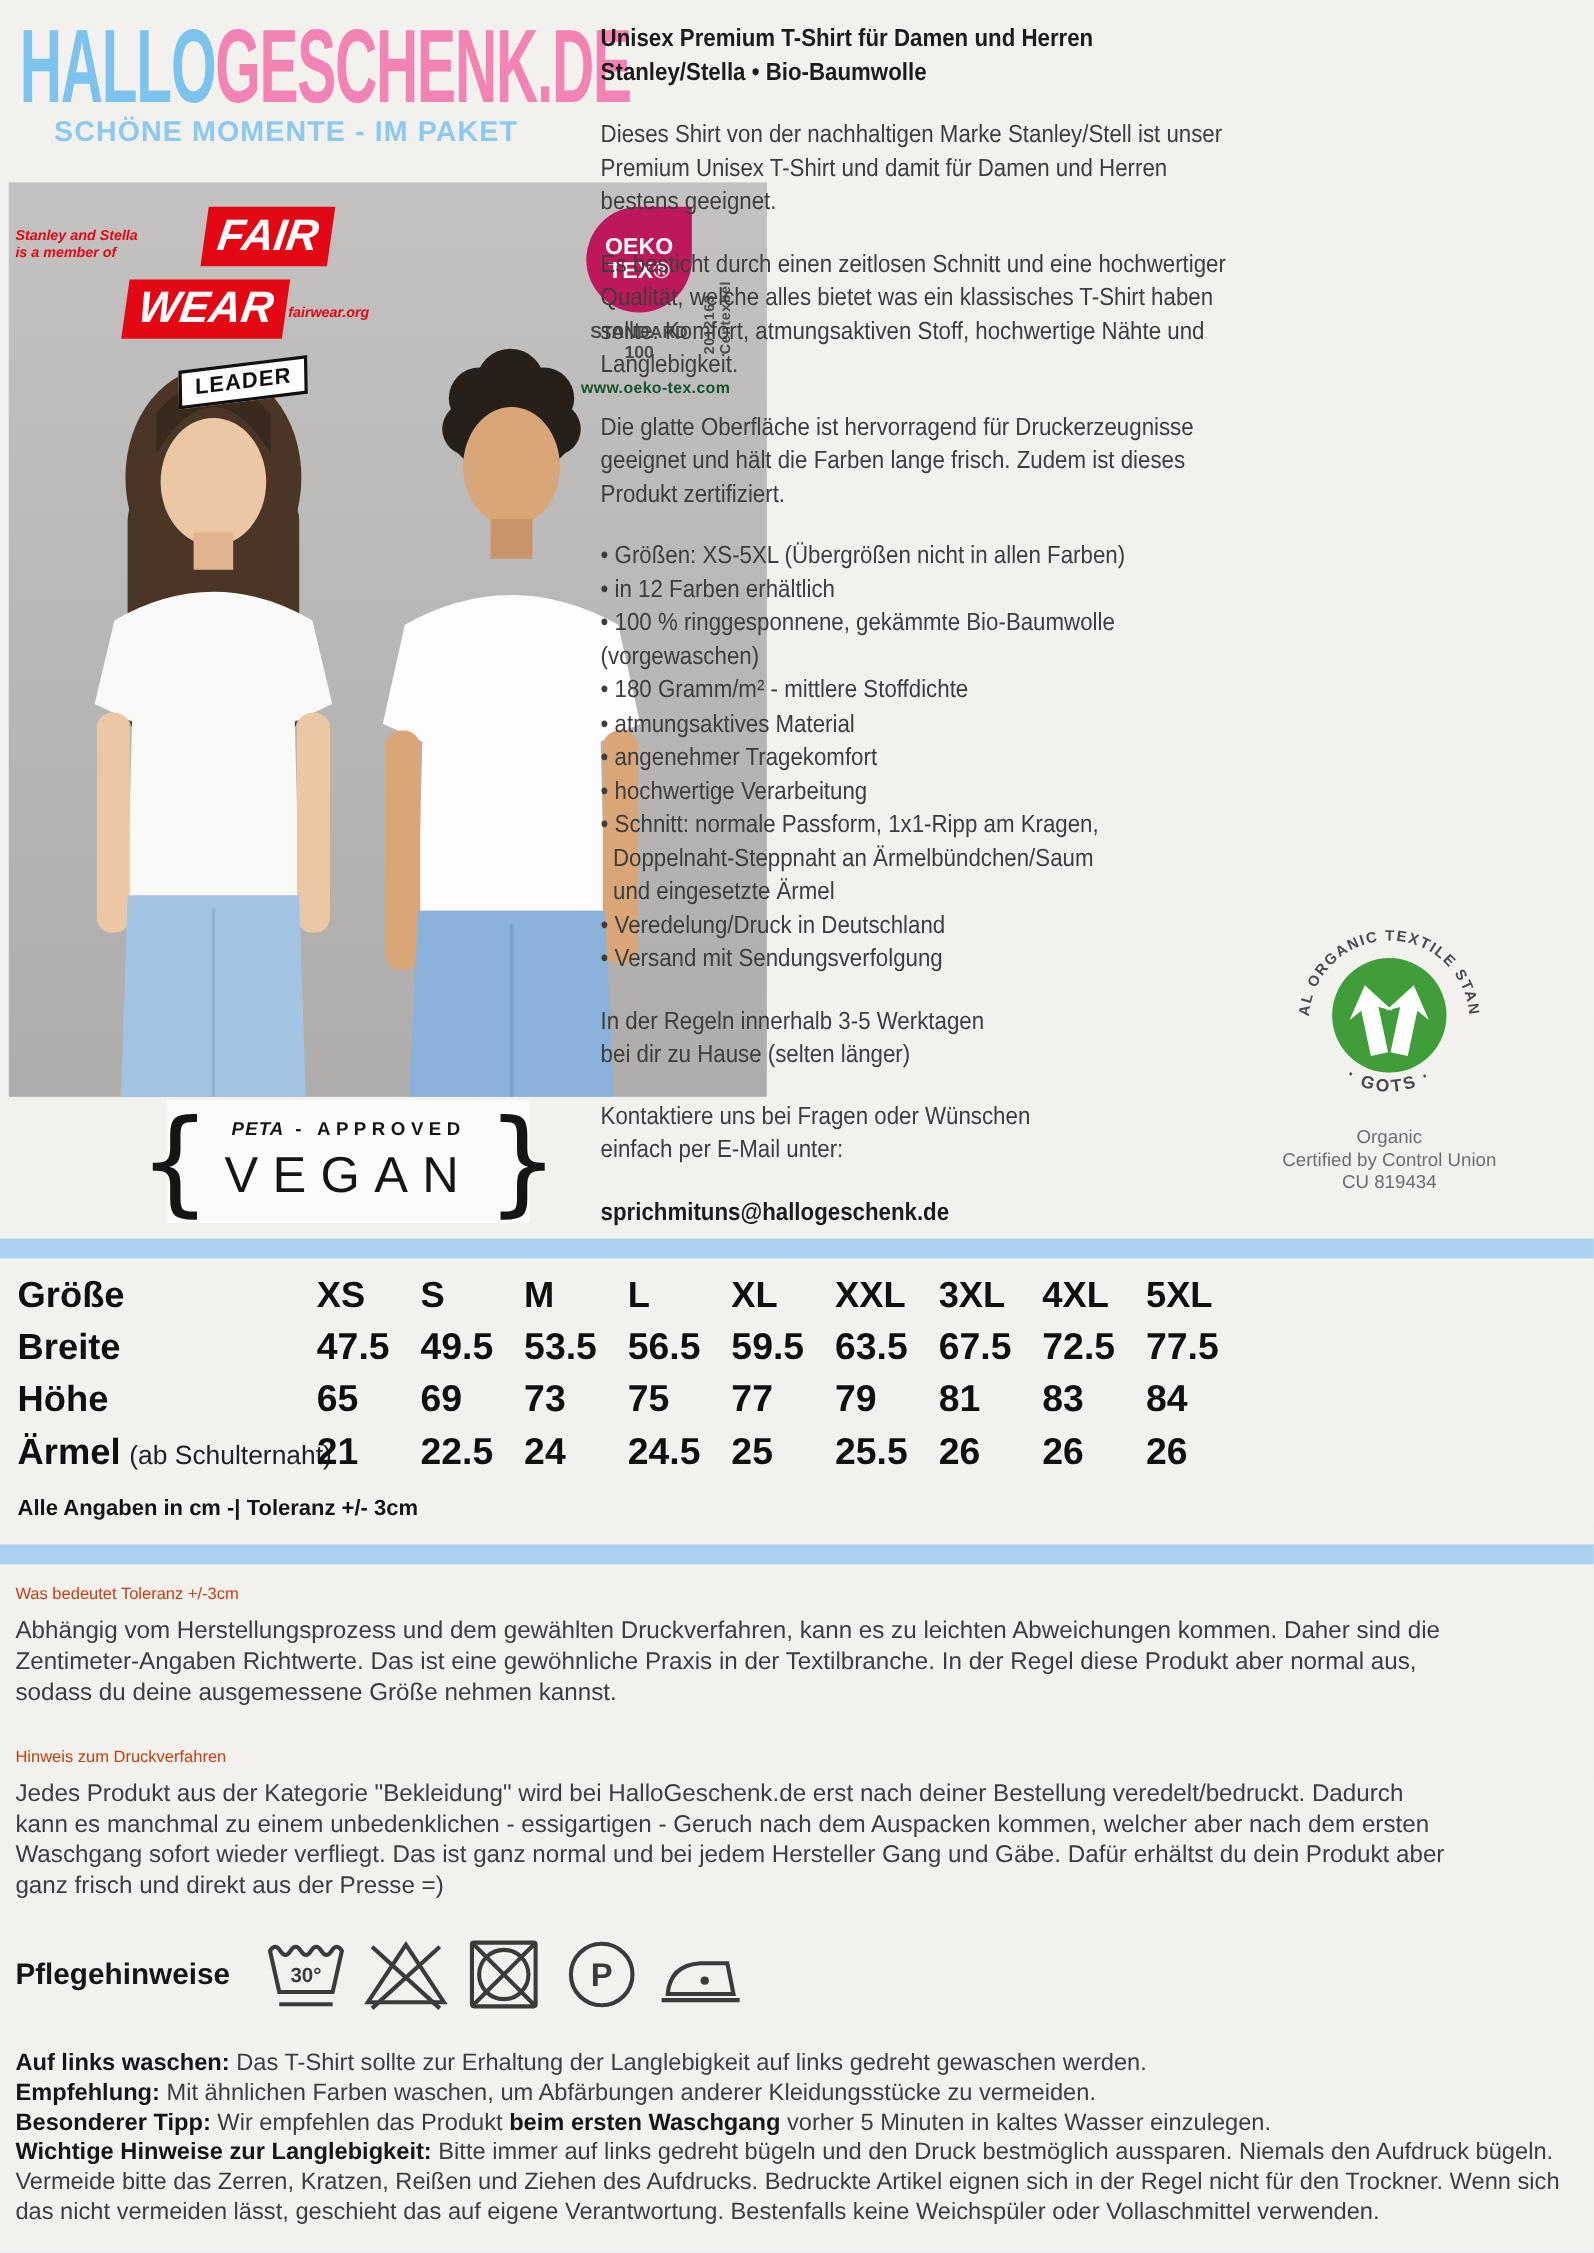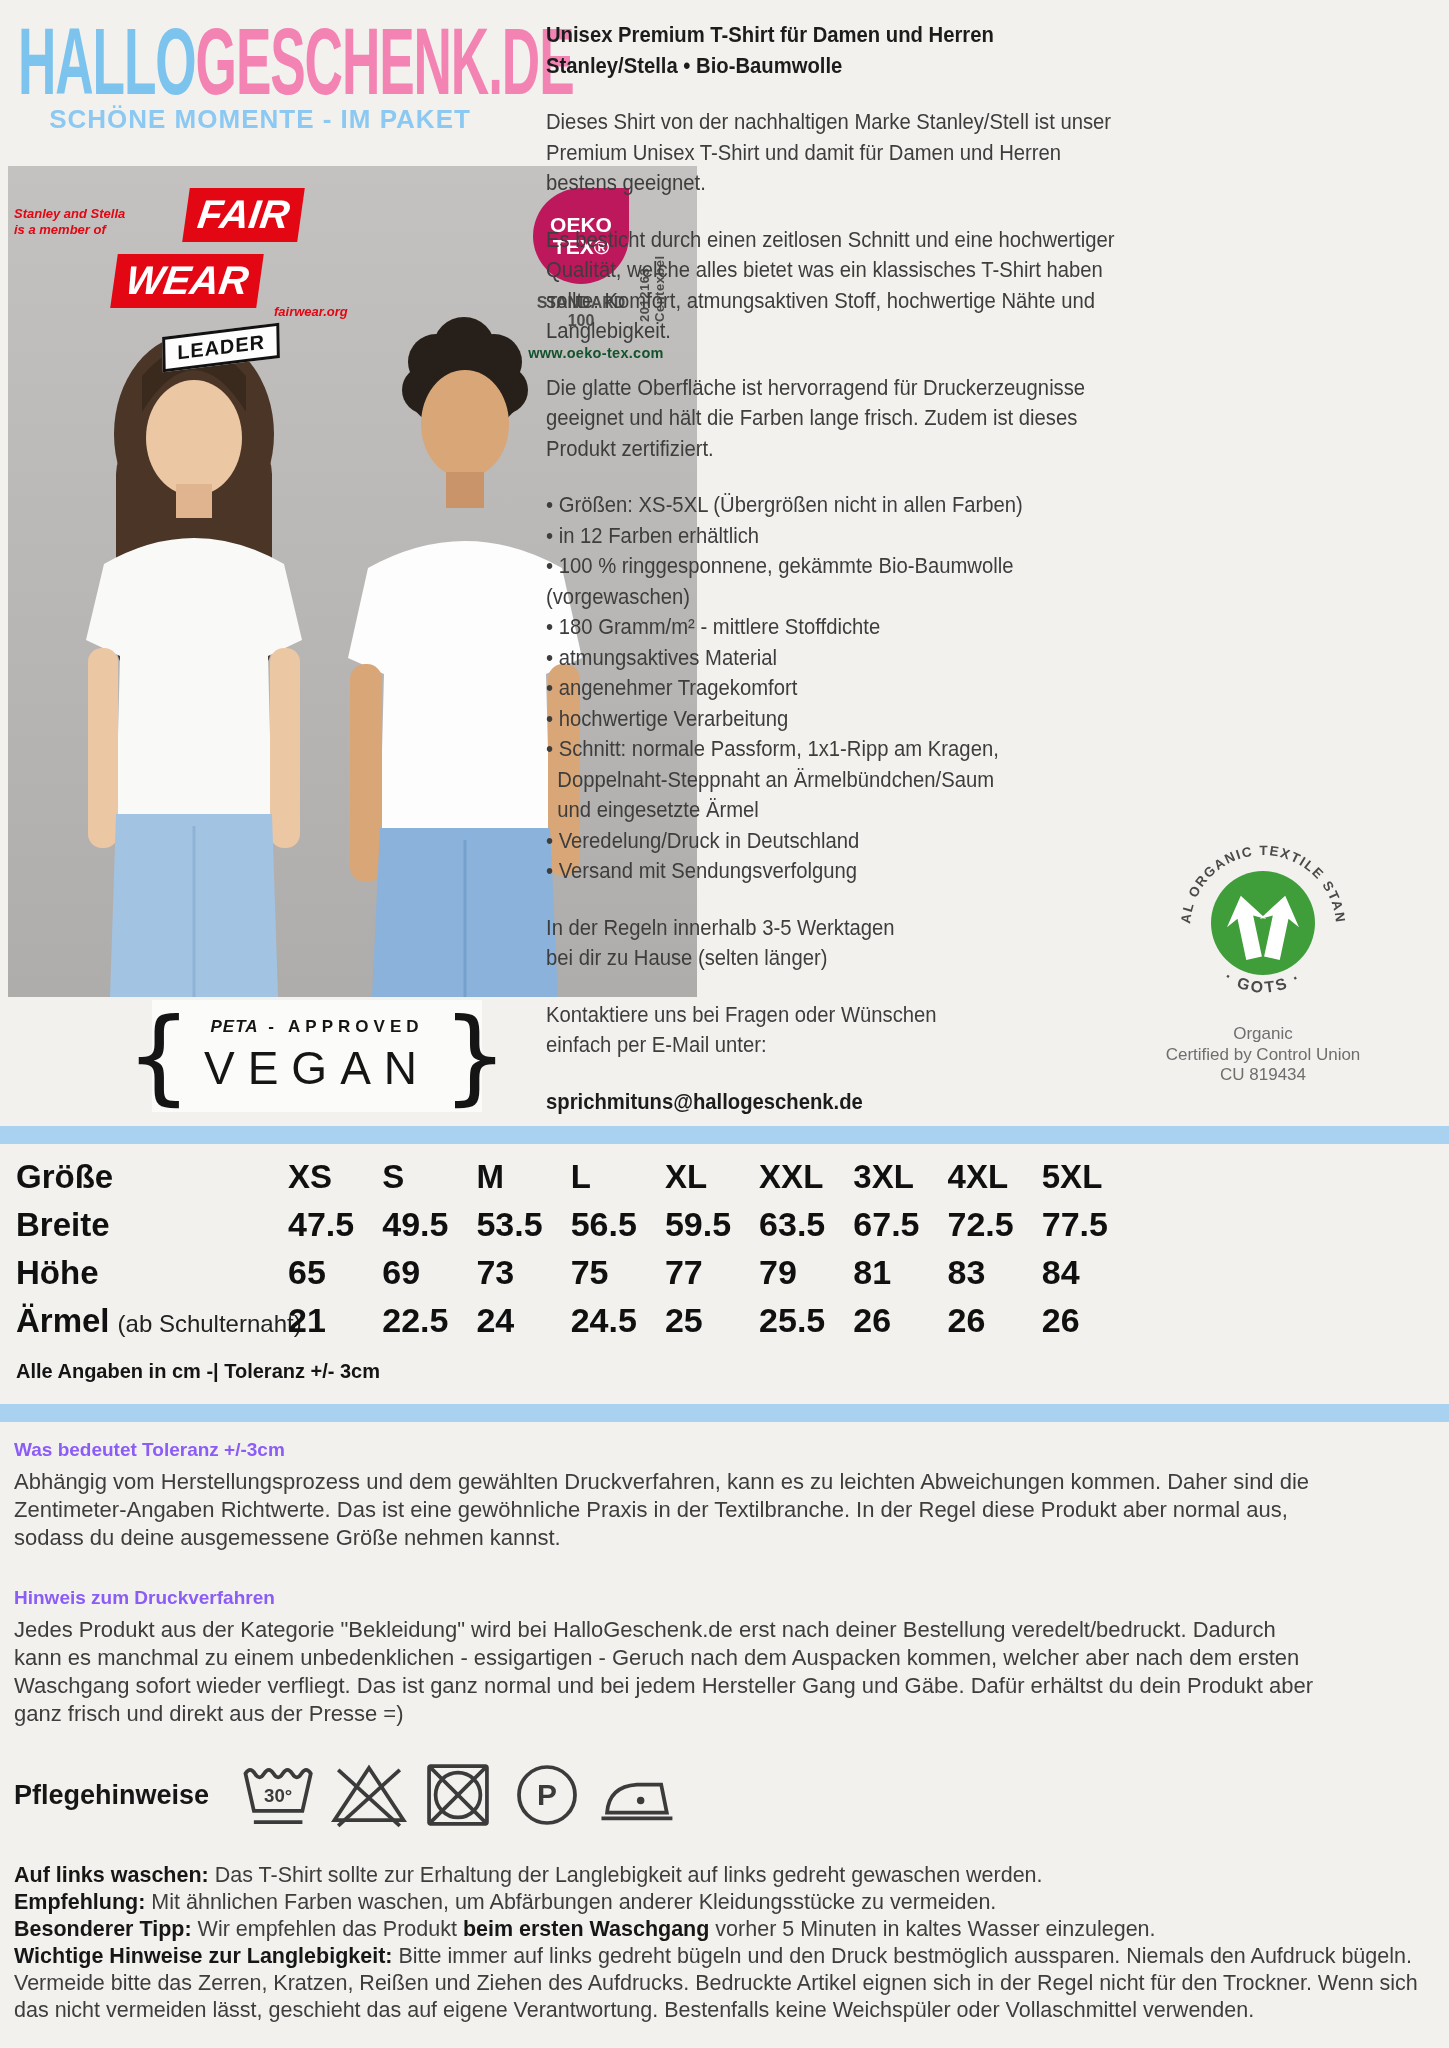--- a/index.html
+++ b/index.html
@@ -28,8 +28,8 @@
             font-size:40px; line-height:1; padding:6px 12px 8px 12px; transform:skewX(-8deg); }
   .fw-fair { left:172px; top:6px; }
   .fw-wear { left:100px; top:72px; }
-  .fw-url { position:absolute; left:260px; top:94px; color:#e30613; font-weight:bold;
-            font-style:italic; font-size:13px;margin-top:28px; }
+  .fw-url { position:absolute; left:248px; top:94px; color:#e30613; font-weight:bold;
+            font-style:italic; font-size:13px; }
   .fw-leader { position:absolute; left:148px; top:148px; background:#fdfdfd; border:3px solid #111;
                color:#111; font-weight:bold; font-size:20px; letter-spacing:1px;
                padding:3px 12px; transform:rotate(-7deg) skewX(-6deg); }

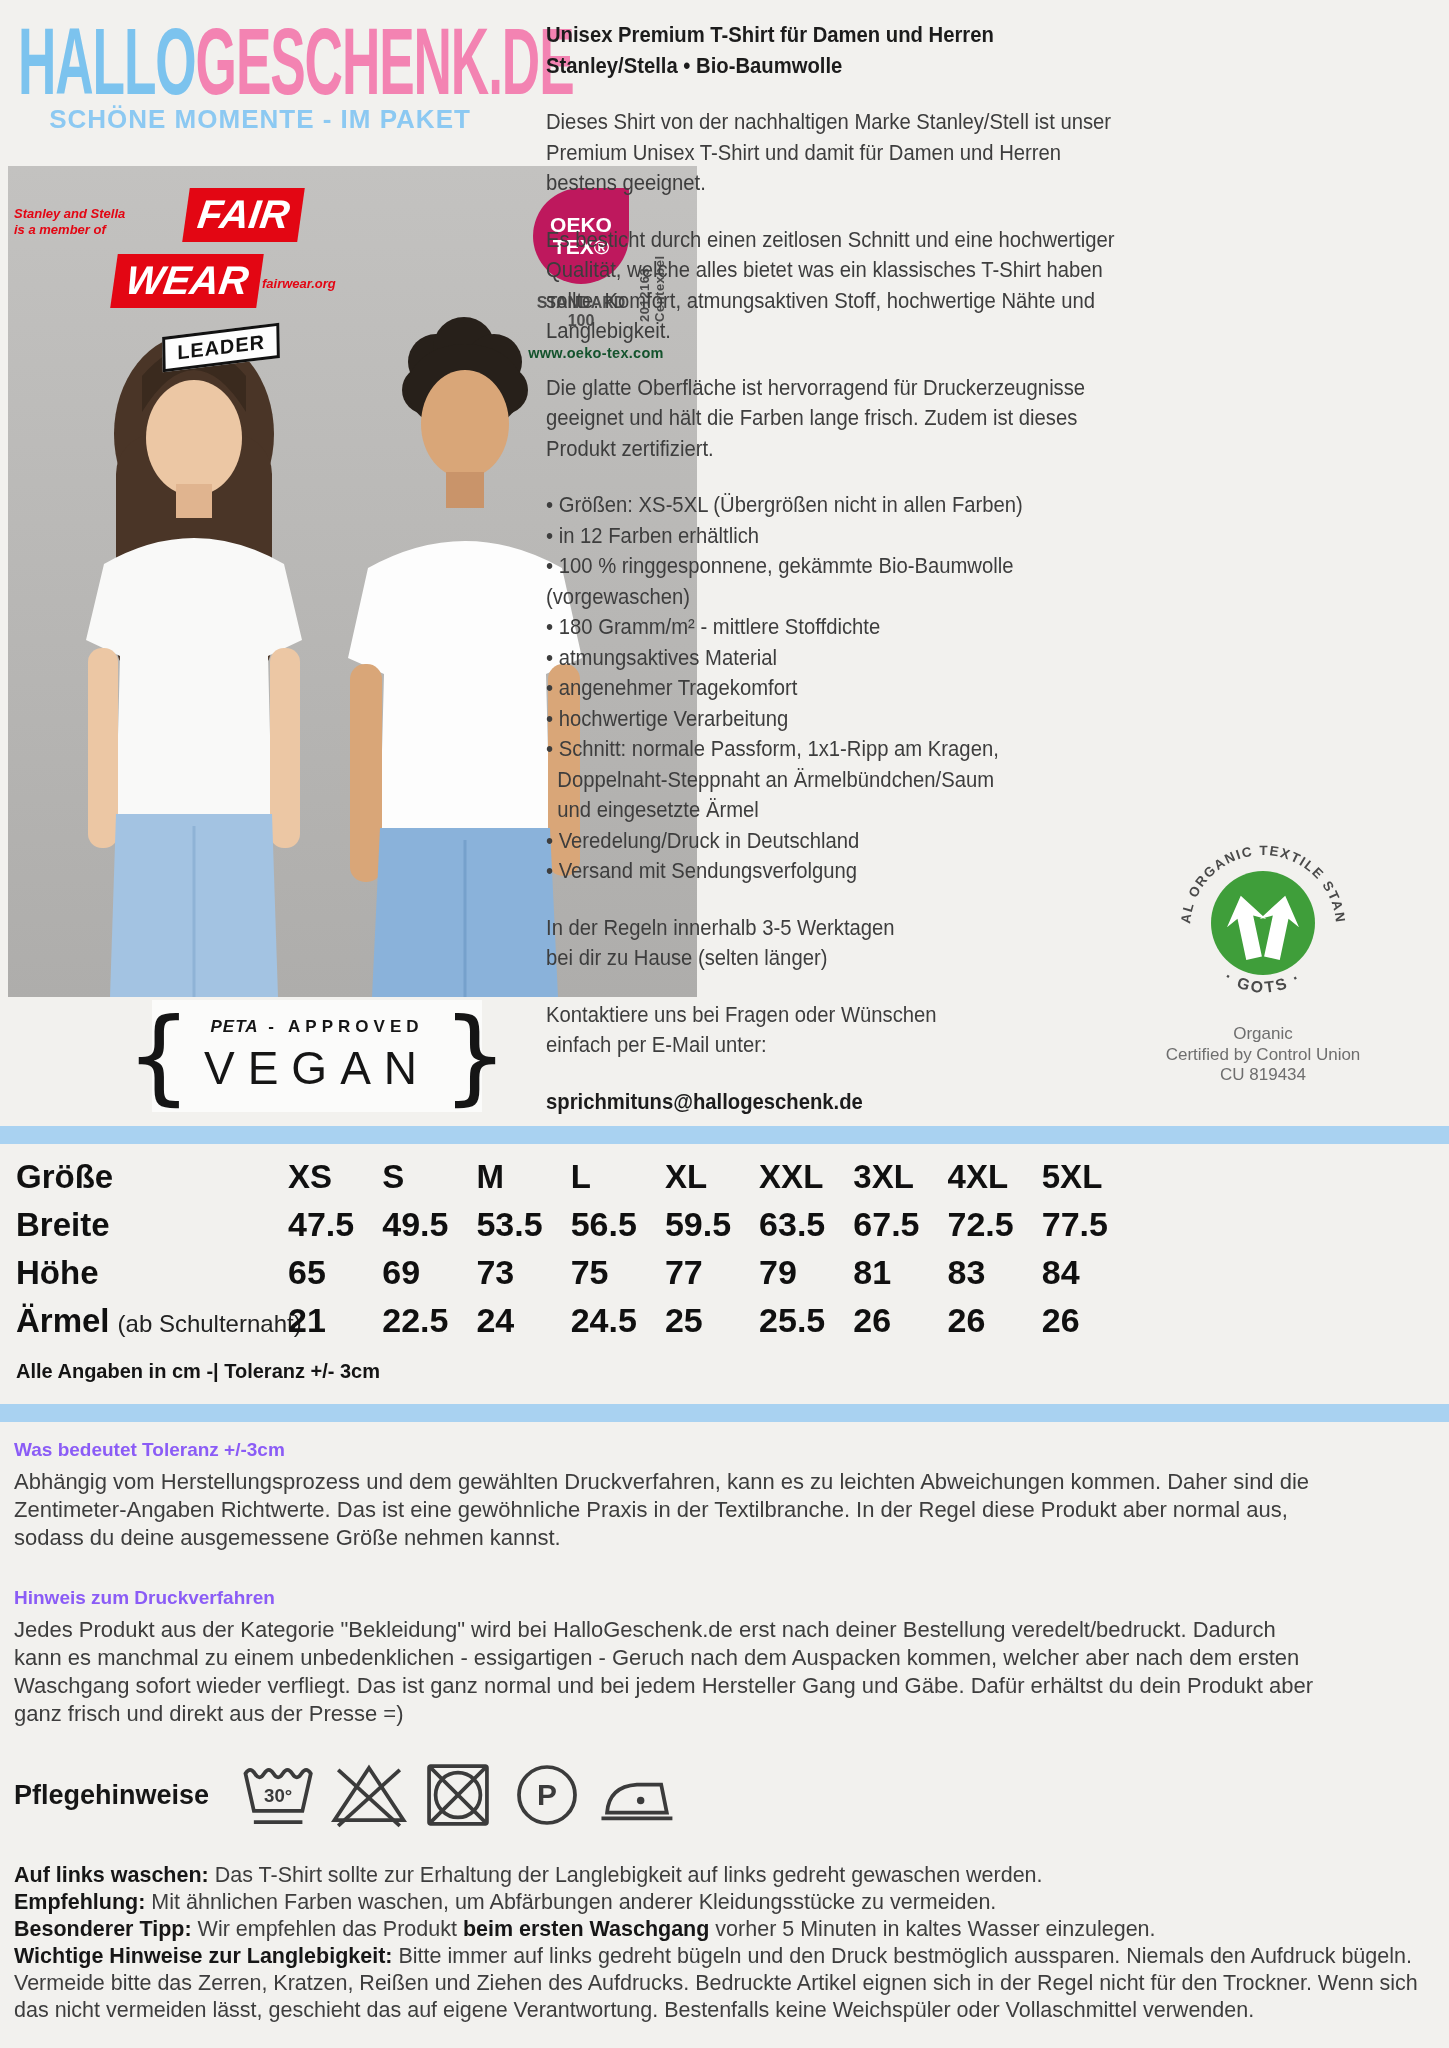--- a/index.html
+++ b/index.html
@@ -82,7 +82,7 @@
            font-weight:bold; font-size:20px; color:#141414; }
   
   .sect { position:absolute; left:14px; width:1423px; font-size:22px; line-height:28px; color:#3d3d3d; }
-  .sect h3 { font-size:19px; color:#8b5cf6; margin-bottom:4px; font-weight:bold; }
+  .sect h3 { font-size:15px; color:#c2410c; margin-bottom:4px; font-weight:normal; }
   .tol { top:1436px; } .prt { top:1584px; }
   .pflege { position:absolute; left:14px; top:1756px; display:flex; align-items:center; gap:5px; }
   .pflege .care-title { font-weight:bold; font-size:27px; color:#161616; margin-right:24px; }

